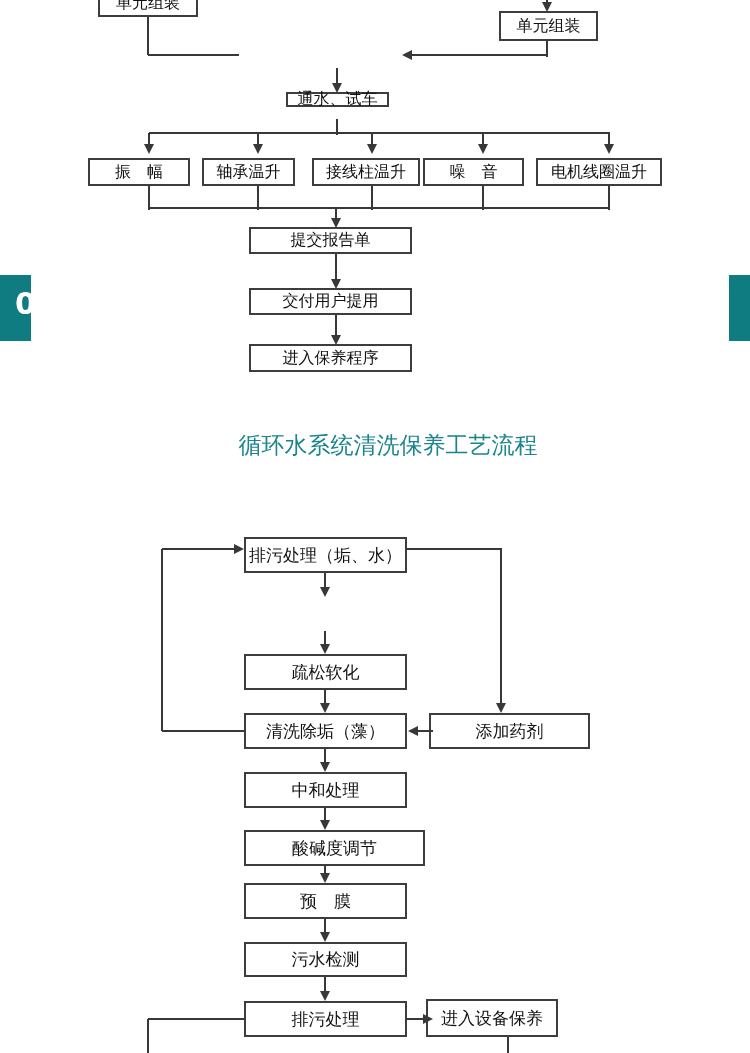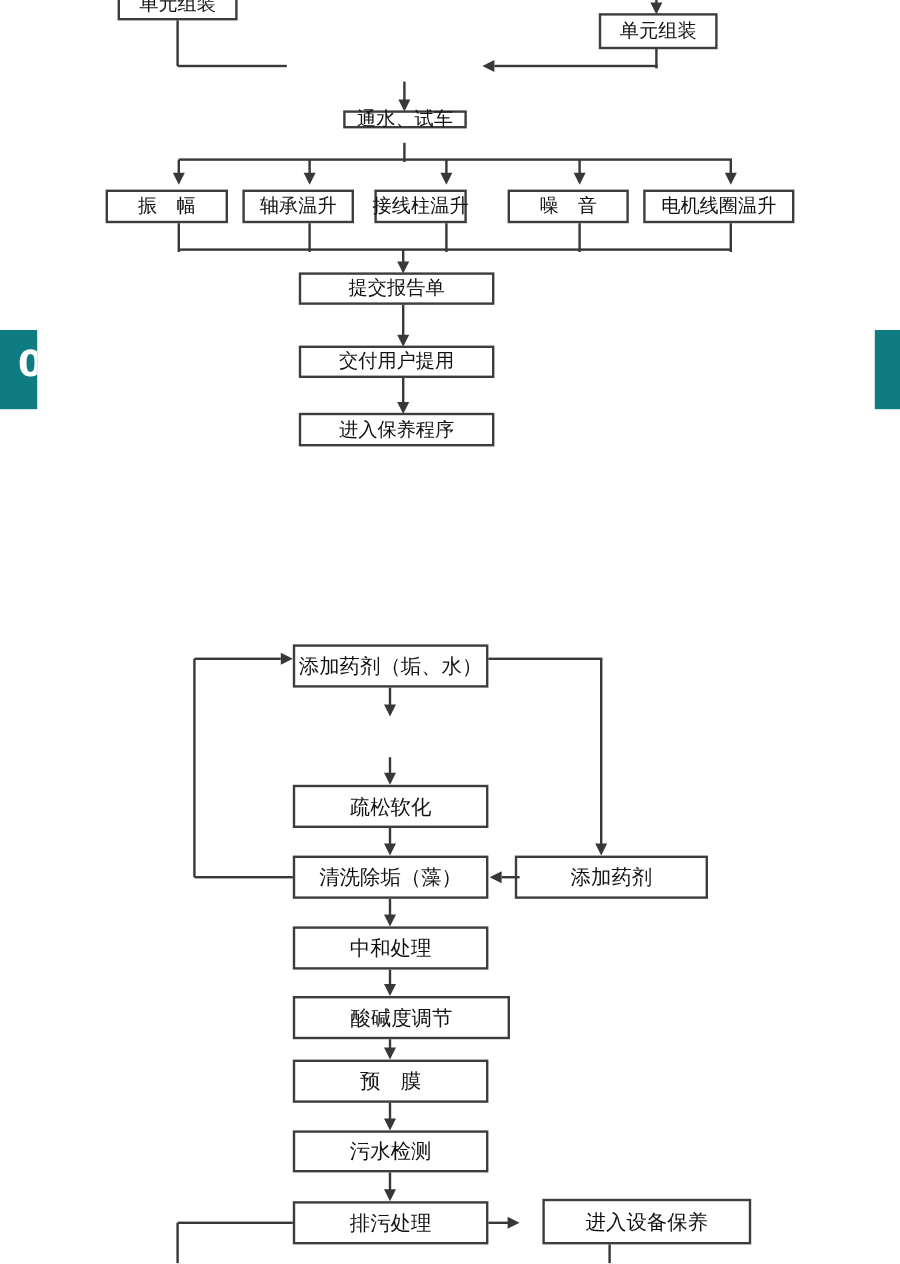--- a/index.html
+++ b/index.html
@@ -32,7 +32,7 @@
   <div class="node" style="left:286px;top:92px;width:103px;height:15px">通水、试车</div>
   <div class="node" style="left:88px;top:158px;width:102px;height:28px">振　幅</div>
   <div class="node" style="left:202px;top:158px;width:93px;height:28px">轴承温升</div>
-  <div class="node" style="left:312px;top:158px;width:77px;height:28px">接线柱温升</div>
+  <div class="node" style="left:312px;top:158px;width:108px;height:28px">接线柱温升</div>
   <div class="node" style="left:423px;top:158px;width:101px;height:28px">噪　音</div>
   <div class="node" style="left:536px;top:158px;width:126px;height:28px">电机线圈温升</div>
   <div class="node" style="left:249px;top:227px;width:163px;height:27px">提交报告单</div>

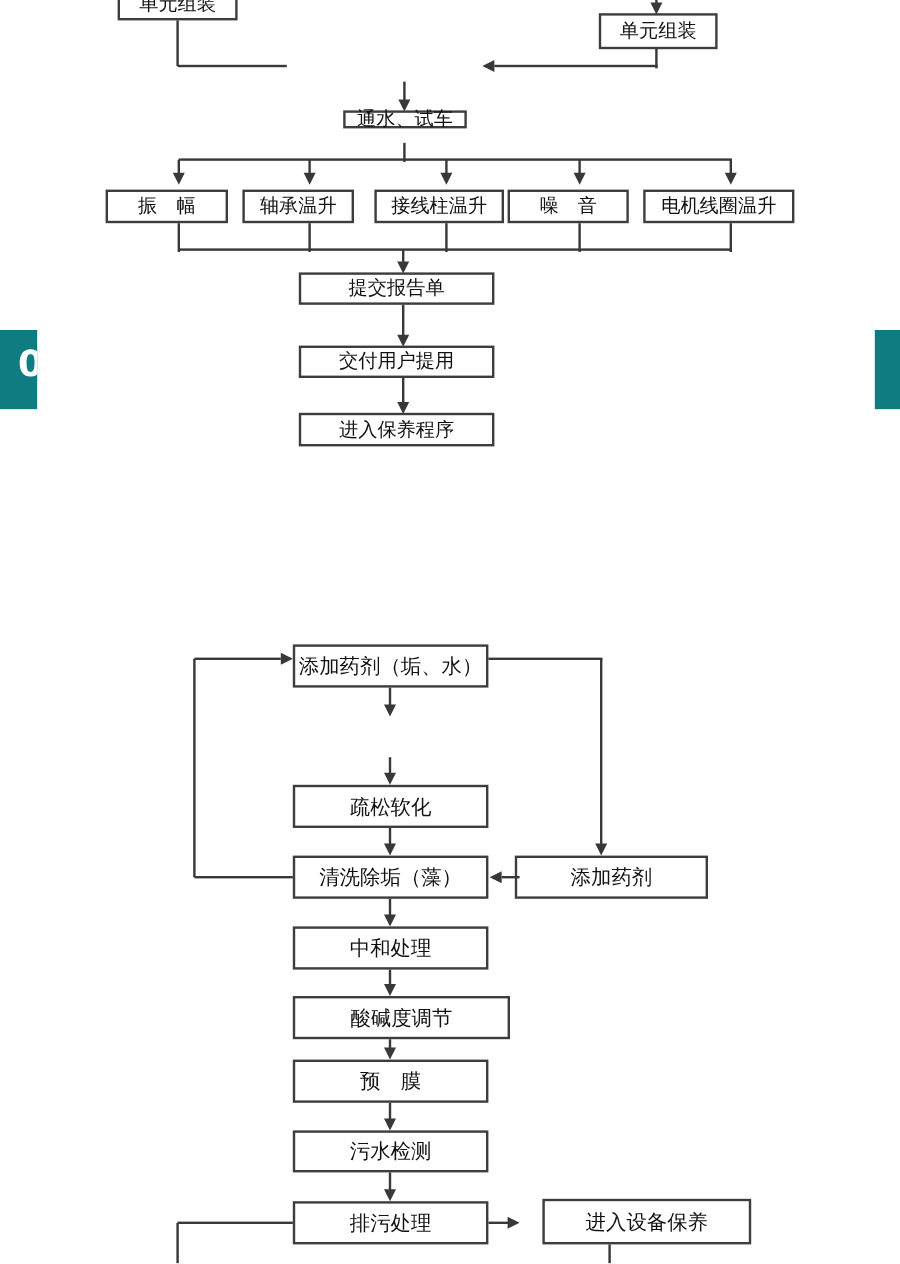--- a/index.html
+++ b/index.html
@@ -39,6 +39,7 @@
   <div class="node" style="left:249px;top:288px;width:163px;height:27px">交付用户提用</div>
   <div class="node" style="left:249px;top:344px;width:163px;height:28px">进入保养程序</div>
 
+  <div id="section-title">循环水系统清洗保养工艺流程</div>
 
   <div class="node f2" style="left:244px;top:537px;width:163px;height:36px">添加药剂（垢、水）</div>
   <div class="node f2" style="left:244px;top:654px;width:163px;height:36px">疏松软化</div>

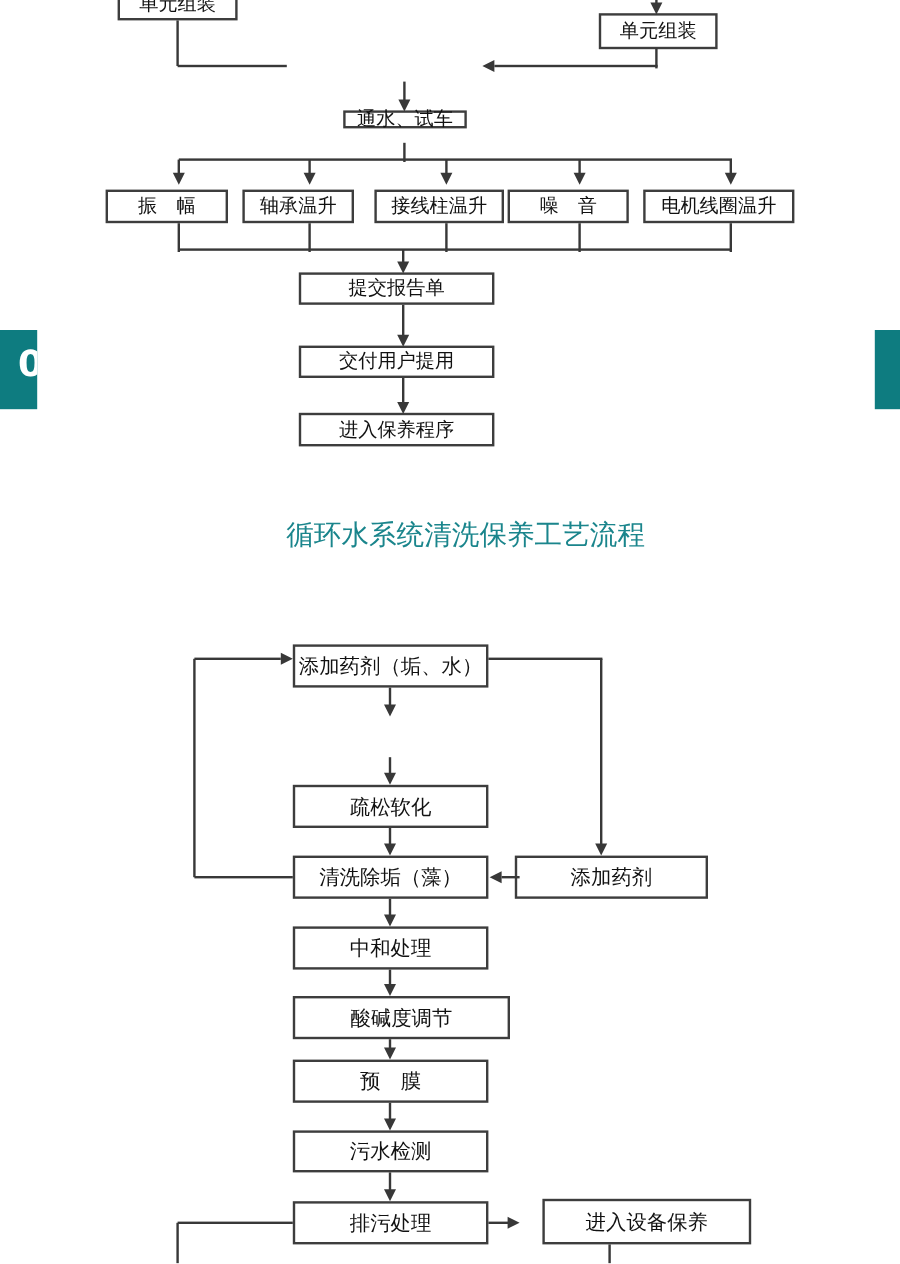--- a/index.html
+++ b/index.html
@@ -41,7 +41,7 @@
 
   <div id="section-title">循环水系统清洗保养工艺流程</div>
 
-  <div class="node f2" style="left:244px;top:537px;width:163px;height:36px">添加药剂（垢、水）</div>
+  <div class="node f2" style="left:244px;top:537px;width:163px;height:36px">排污处理（垢、水）</div>
   <div class="node f2" style="left:244px;top:654px;width:163px;height:36px">疏松软化</div>
   <div class="node f2" style="left:244px;top:713px;width:163px;height:36px">清洗除垢（藻）</div>
   <div class="node f2" style="left:429px;top:713px;width:161px;height:36px">添加药剂</div>

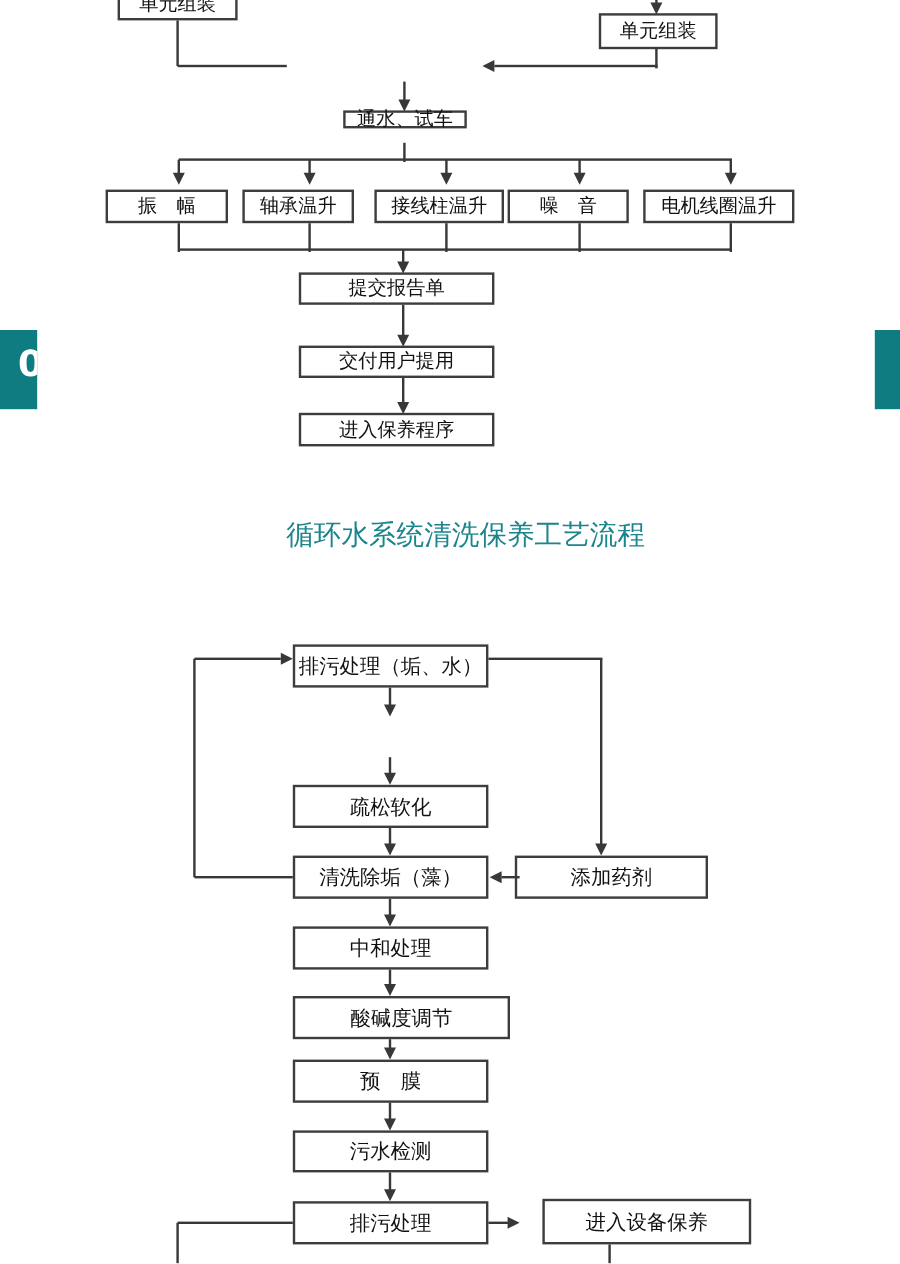--- a/index.html
+++ b/index.html
@@ -50,7 +50,7 @@
   <div class="node f2" style="left:244px;top:942px;width:163px;height:35px">污水检测</div>
   <div class="node f2" style="left:244px;top:883px;width:163px;height:36px">预　膜</div>
   <div class="node f2" style="left:244px;top:1001px;width:163px;height:36px">排污处理</div>
-  <div class="node f2" style="left:452px;top:999px;width:174px;height:38px">进入设备保养</div>
+  <div class="node f2" style="left:426px;top:999px;width:132px;height:38px">进入设备保养</div>
 
   <div class="teal-widget" id="widget-left">
     <span class="glyph">0</span>

